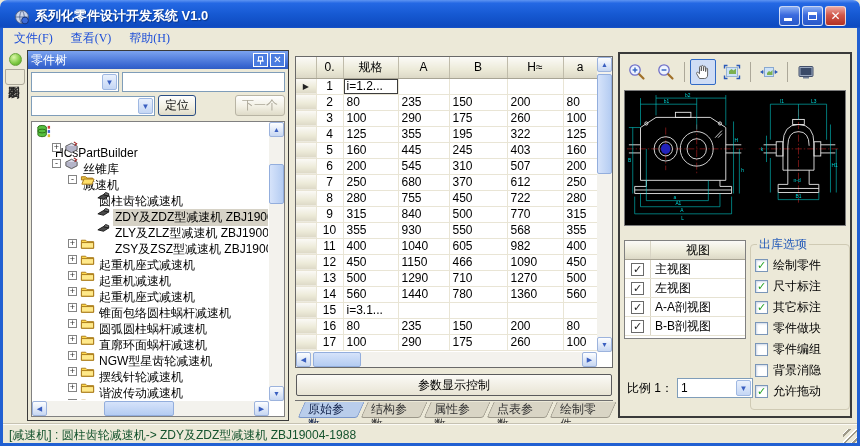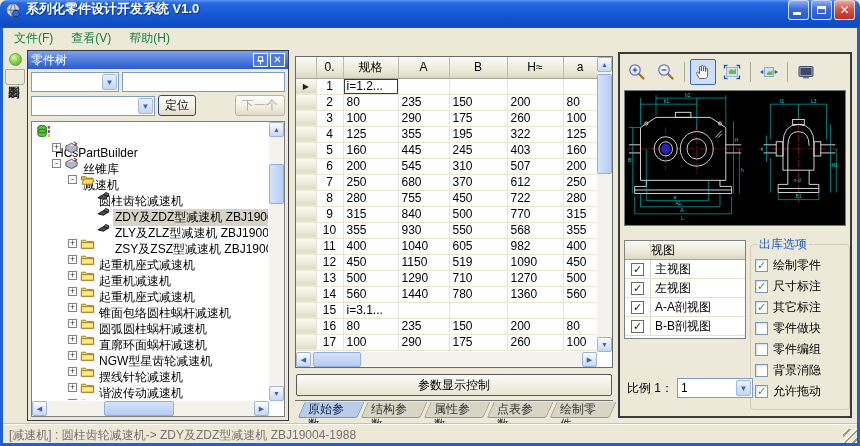--- a/index.html
+++ b/index.html
@@ -9,7 +9,7 @@
   
   .titlebar { position:absolute; top:0; left:0; right:0; height:32px;
     background:linear-gradient(180deg,#5e94f2 0%,#2468e4 10%,#1659d2 45%,#0e4ac0 82%,#2f6ae0 100%);
-    border-radius:7px 7px 0 0; display:flex; align-items:flex-start; padding:0 5px; }
+    border-radius:7px 7px 0 0; display:flex; align-items:center; padding:0 14px; }
   .title-text { color:#fff; font-weight:bold; font-size:13px; margin-left:5px; flex:1;
     text-shadow:1px 1px 1px #0a3589; white-space:nowrap; overflow:hidden; }
   .win-btn { width:21px; height:20px; margin-left:2px; border:1px solid rgba(255,255,255,.75);

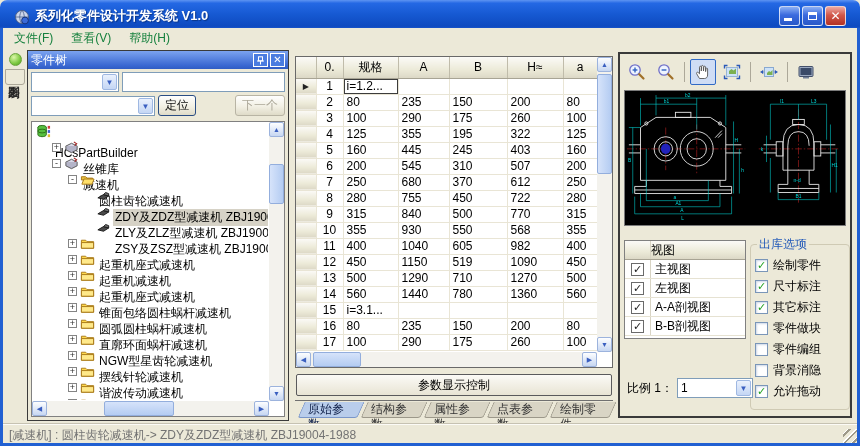--- a/index.html
+++ b/index.html
@@ -23,7 +23,7 @@
   
   .framebody { position:absolute; top:28px; left:0; right:0; bottom:0; border:3px solid #2160d2; border-top:none; background:#ece9d8; }
   .menubar { height:20px; display:flex; align-items:center; font-size:12px; padding-left:2px; }
-  .menu-item { padding:2px 9px; color:#15803d; }
+  .menu-item { padding:2px 9px; color:#1d4ed8;font-family:Liberation Serif, serif; }
   .client { position:absolute; top:20px; left:0; right:0; bottom:20px; }
   .statusbar { position:absolute; left:0; right:0; bottom:0; height:20px; background:#ece9d8;
     border-top:1px solid #c6c2b2; box-shadow:inset 0 1px 0 #fcfbf6; font-size:12px; padding:3px 6px; color:#737373; }

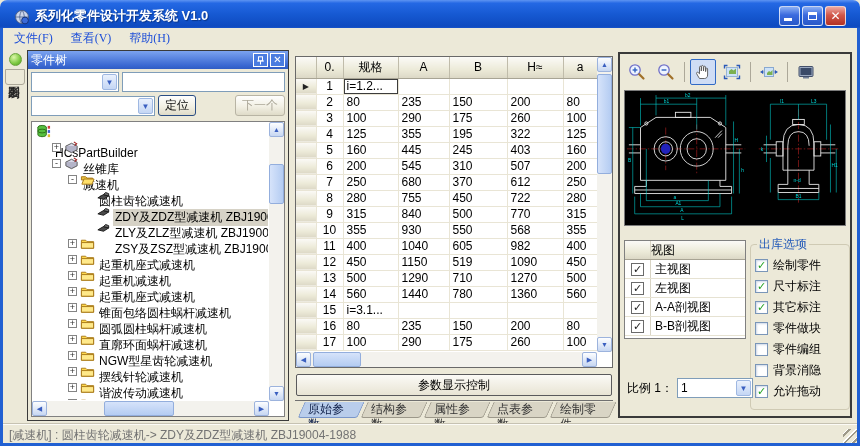--- a/index.html
+++ b/index.html
@@ -113,7 +113,7 @@
   .vg-head { background:linear-gradient(180deg,#fbfaf7,#ecead8 60%,#dcd8c6); border-bottom:1px solid #a8a494; }
   .vg-c1 { width:26px; flex:none; display:flex; justify-content:center; border-right:1px solid #d8d4c4; height:100%; align-items:center; }
   .vg-c2 { padding-left:4px; }
-  .vg-head .vg-c2 { text-align:left; flex:1; padding:0; }
+  .vg-head .vg-c2 { text-align:center; flex:1; padding:0; }
 
   .cb { width:13px; height:13px; background:#fff; border:1px solid #7a96b8; display:inline-flex;
     align-items:center; justify-content:center; font-size:11px; line-height:11px; flex:none; }

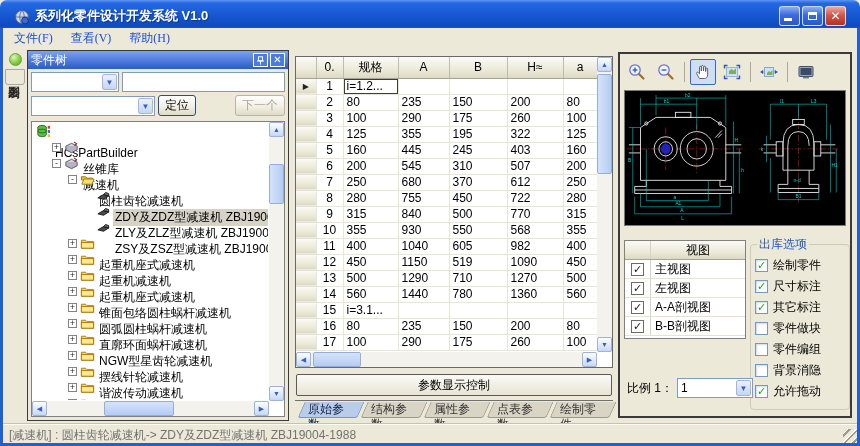--- a/index.html
+++ b/index.html
@@ -527,7 +527,7 @@
                     <td class="c-num">12</td>
                     <td class="c-val">450</td>
                     <td class="c-val">1150</td>
-                    <td class="c-val">519</td>
+                    <td class="c-val">466</td>
                     <td class="c-val">1090</td>
                     <td class="c-val">450</td>
                   </tr>

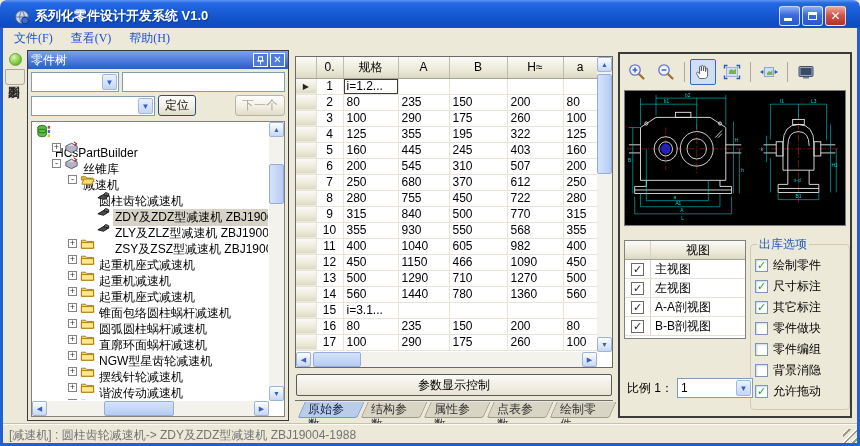--- a/index.html
+++ b/index.html
@@ -26,7 +26,7 @@
   .menu-item { padding:2px 9px; color:#1d4ed8;font-family:Liberation Serif, serif; }
   .client { position:absolute; top:20px; left:0; right:0; bottom:20px; }
   .statusbar { position:absolute; left:0; right:0; bottom:0; height:20px; background:#ece9d8;
-    border-top:1px solid #c6c2b2; box-shadow:inset 0 1px 0 #fcfbf6; font-size:12px; padding:3px 6px; color:#737373; }
+    border-top:1px solid #c6c2b2; box-shadow:inset 0 1px 0 #fcfbf6; font-size:12px; padding:3px 6px; color:#14532d; }
   .grip { position:absolute; right:0; bottom:0; width:14px; height:14px;
     background:repeating-linear-gradient(135deg,transparent 0 3px,#fff 3px 4px,#9e9a8a 4px 6px); }
 

